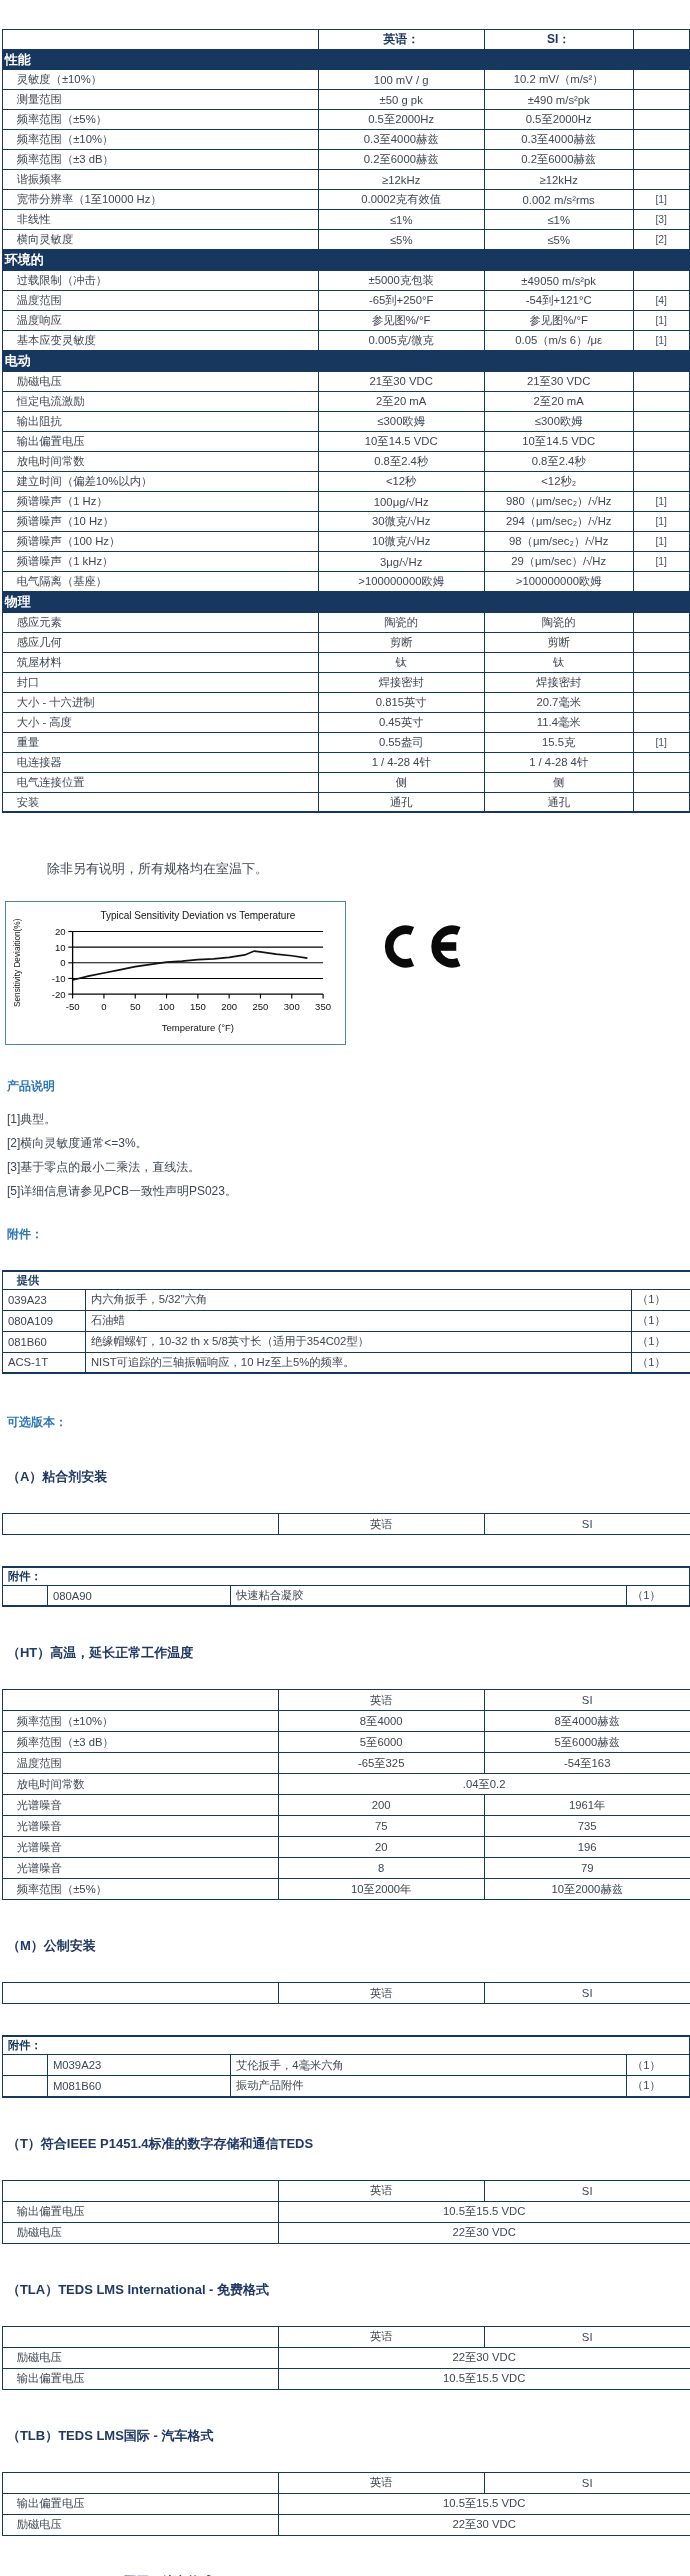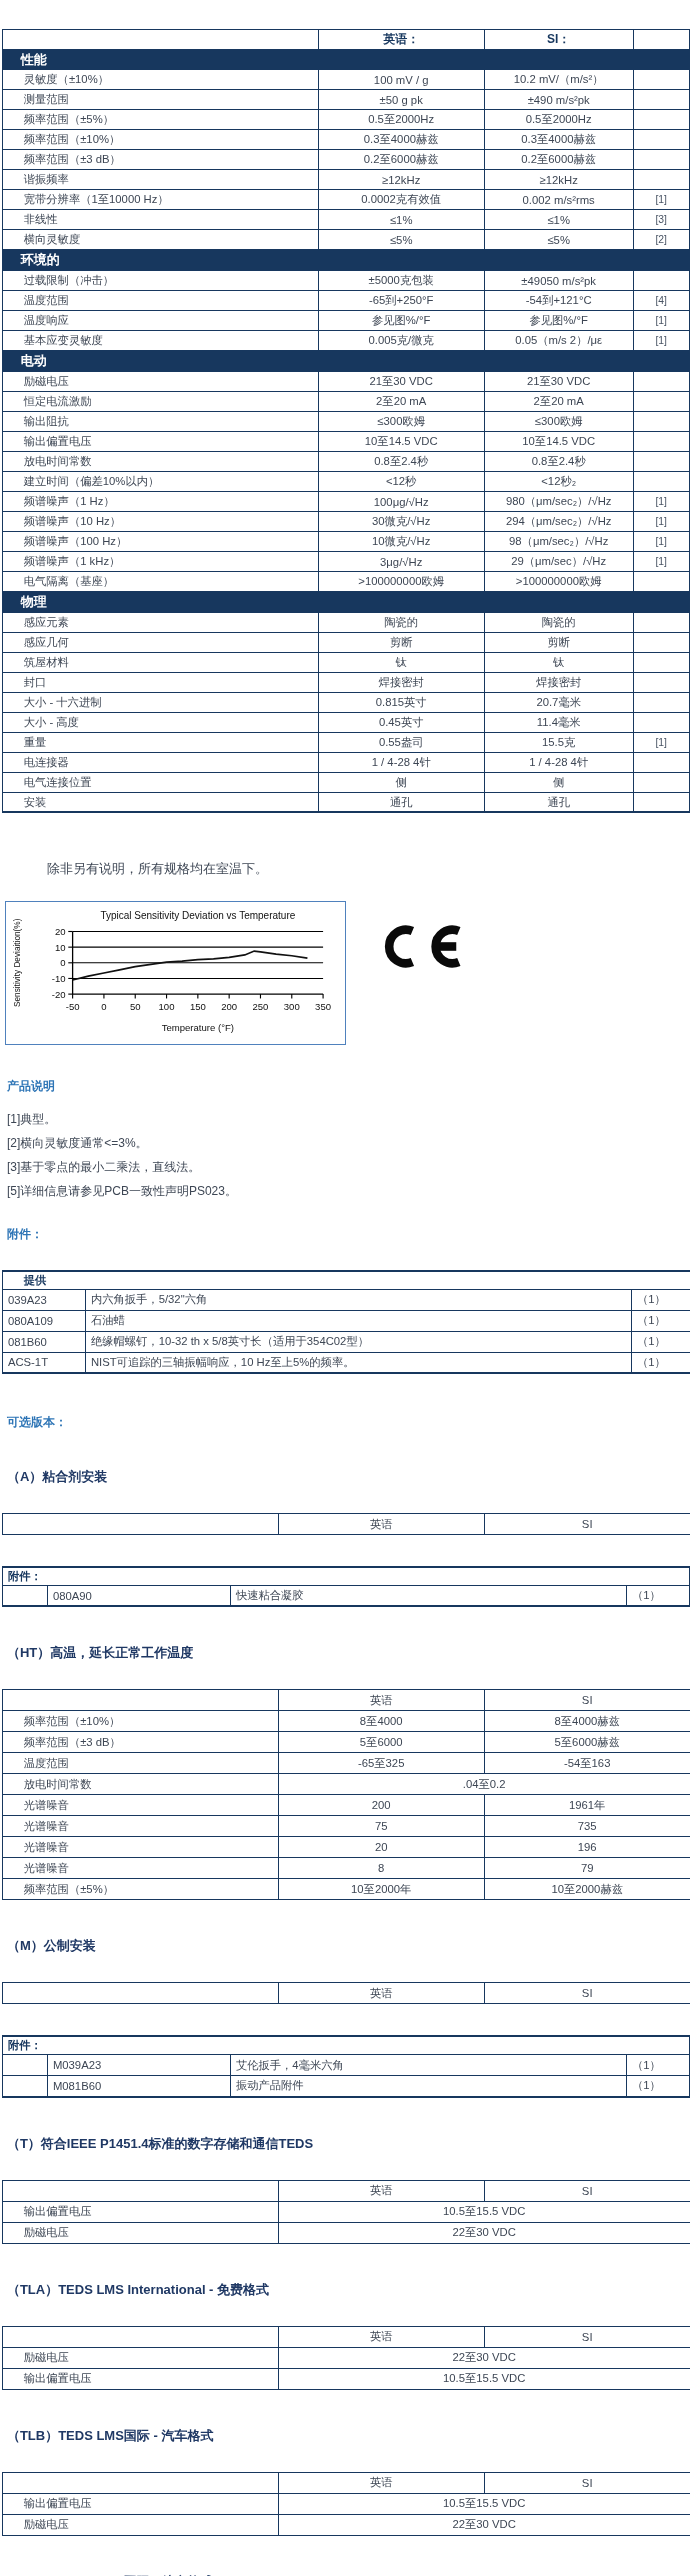--- a/index.html
+++ b/index.html
@@ -20,7 +20,7 @@
   td{border:0.9px solid var(--navy);font-size:11.3px;height:20px;padding:0.9px 5.2px;overflow:hidden;white-space:nowrap;}
   .spec-table{border:1.7px solid var(--navy);border-bottom-width:2.6px;}
   .spec-table .hdr td{font-weight:bold;font-size:12px;color:var(--navy);text-align:center;}
-  .sec-bar td{background:var(--navy);color:#fff;font-weight:bold;font-size:13px;height:18px;padding-left:18px;}
+  .sec-bar td{background:var(--navy);color:#fff;font-weight:bold;font-size:13px;height:18px;padding-left:2px;}
   .lbl{text-align:left;padding-left:21px;}
   .val{text-align:center;}
   .note{text-align:center;font-size:10.4px;color:#4a5565;}

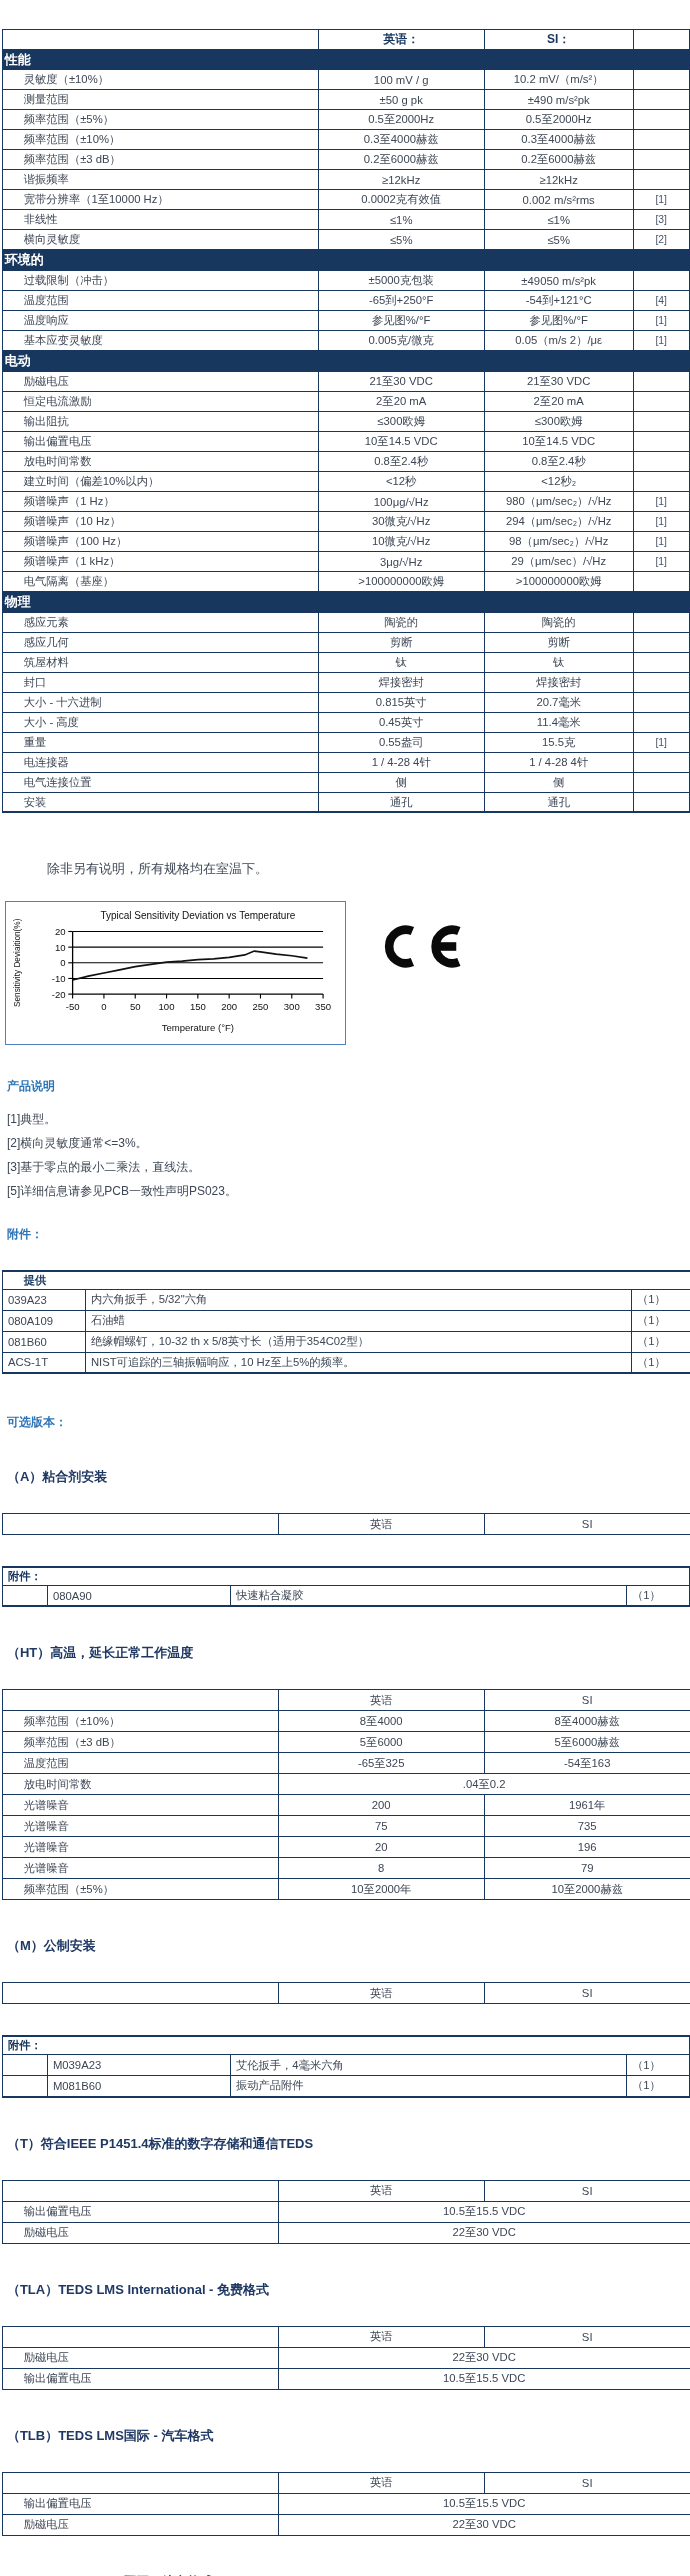--- a/index.html
+++ b/index.html
@@ -21,7 +21,7 @@
   .spec-table{border:1.7px solid var(--navy);border-bottom-width:2.6px;}
   .spec-table .hdr td{font-weight:bold;font-size:12px;color:var(--navy);text-align:center;}
   .sec-bar td{background:var(--navy);color:#fff;font-weight:bold;font-size:13px;height:18px;padding-left:2px;}
-  .lbl{text-align:left;padding-left:21px;}
+  .lbl{text-align:left;padding-left:14px;}
   .val{text-align:center;}
   .note{text-align:center;font-size:10.4px;color:#4a5565;}
   .room-note{margin:47px 0 0 5.2px;font-size:13px;color:var(--txt);padding-left:40px;}

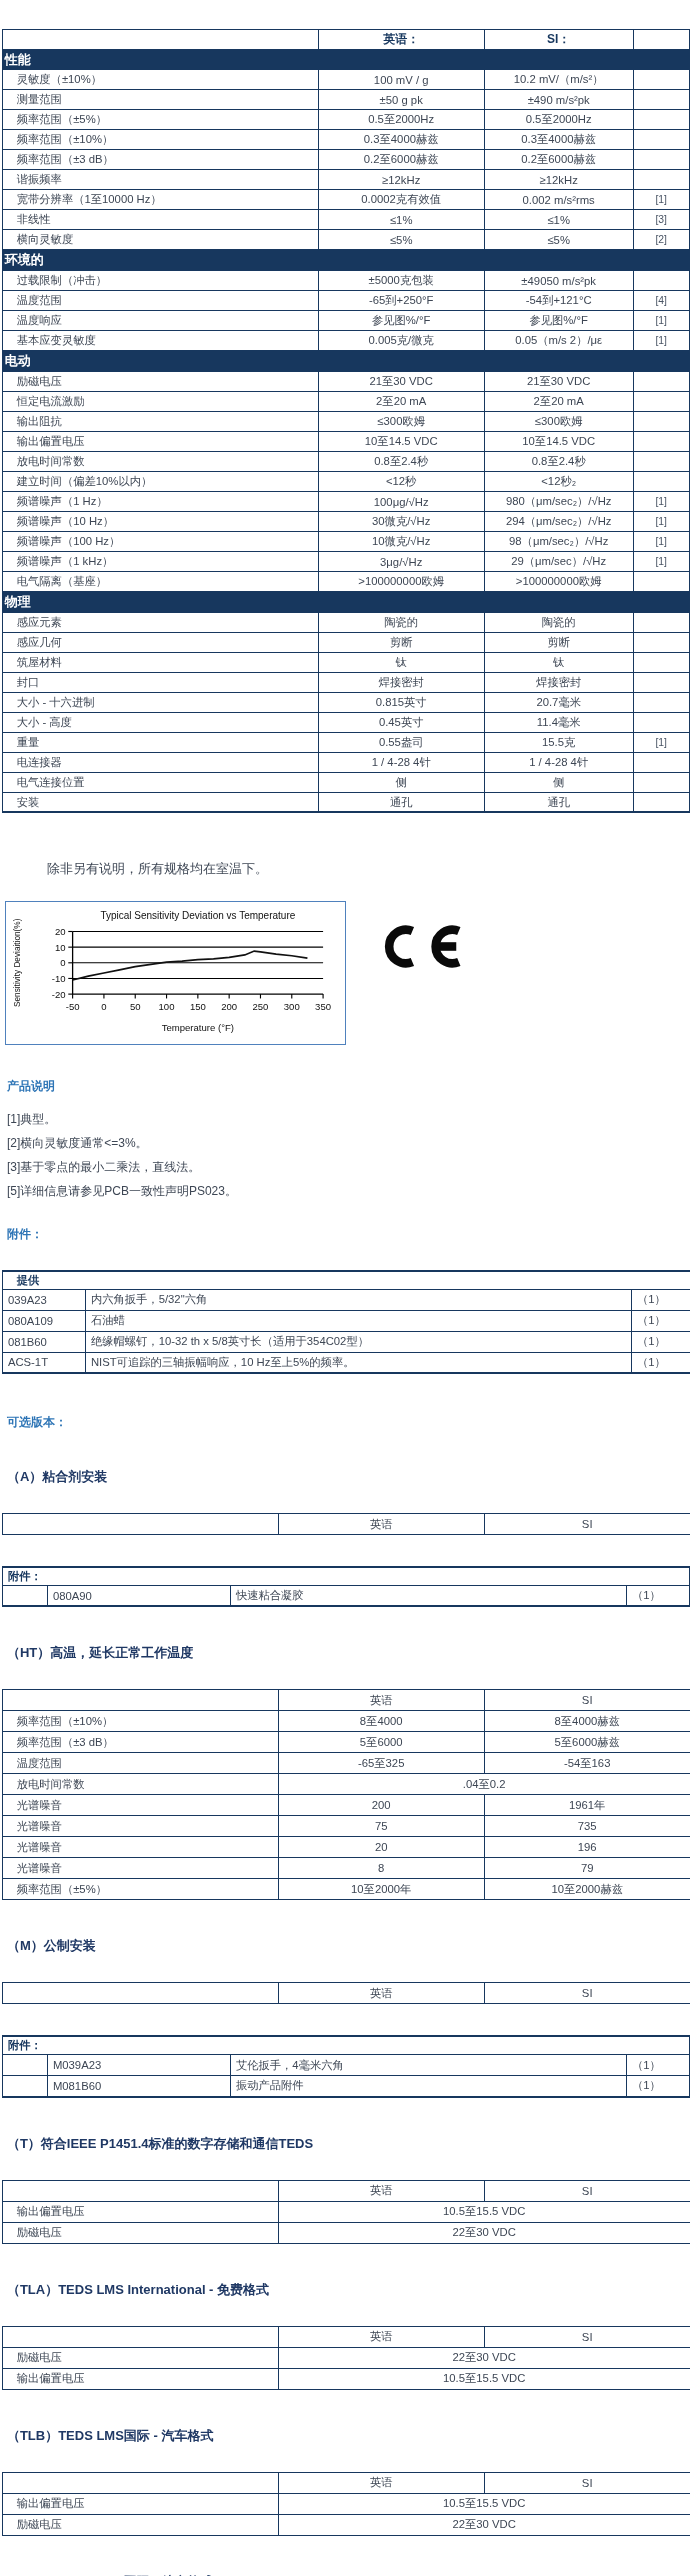--- a/index.html
+++ b/index.html
@@ -143,7 +143,7 @@
         <tr>
           <td class="lbl">基本应变灵敏度</td>
           <td class="val">0.005克/微克</td>
-          <td class="val">0.05（m/s 2）/με</td>
+          <td class="val">0.05（m/s 6）/με</td>
           <td class="note">[1]</td>
         </tr>
         <tr class="sec-bar">

